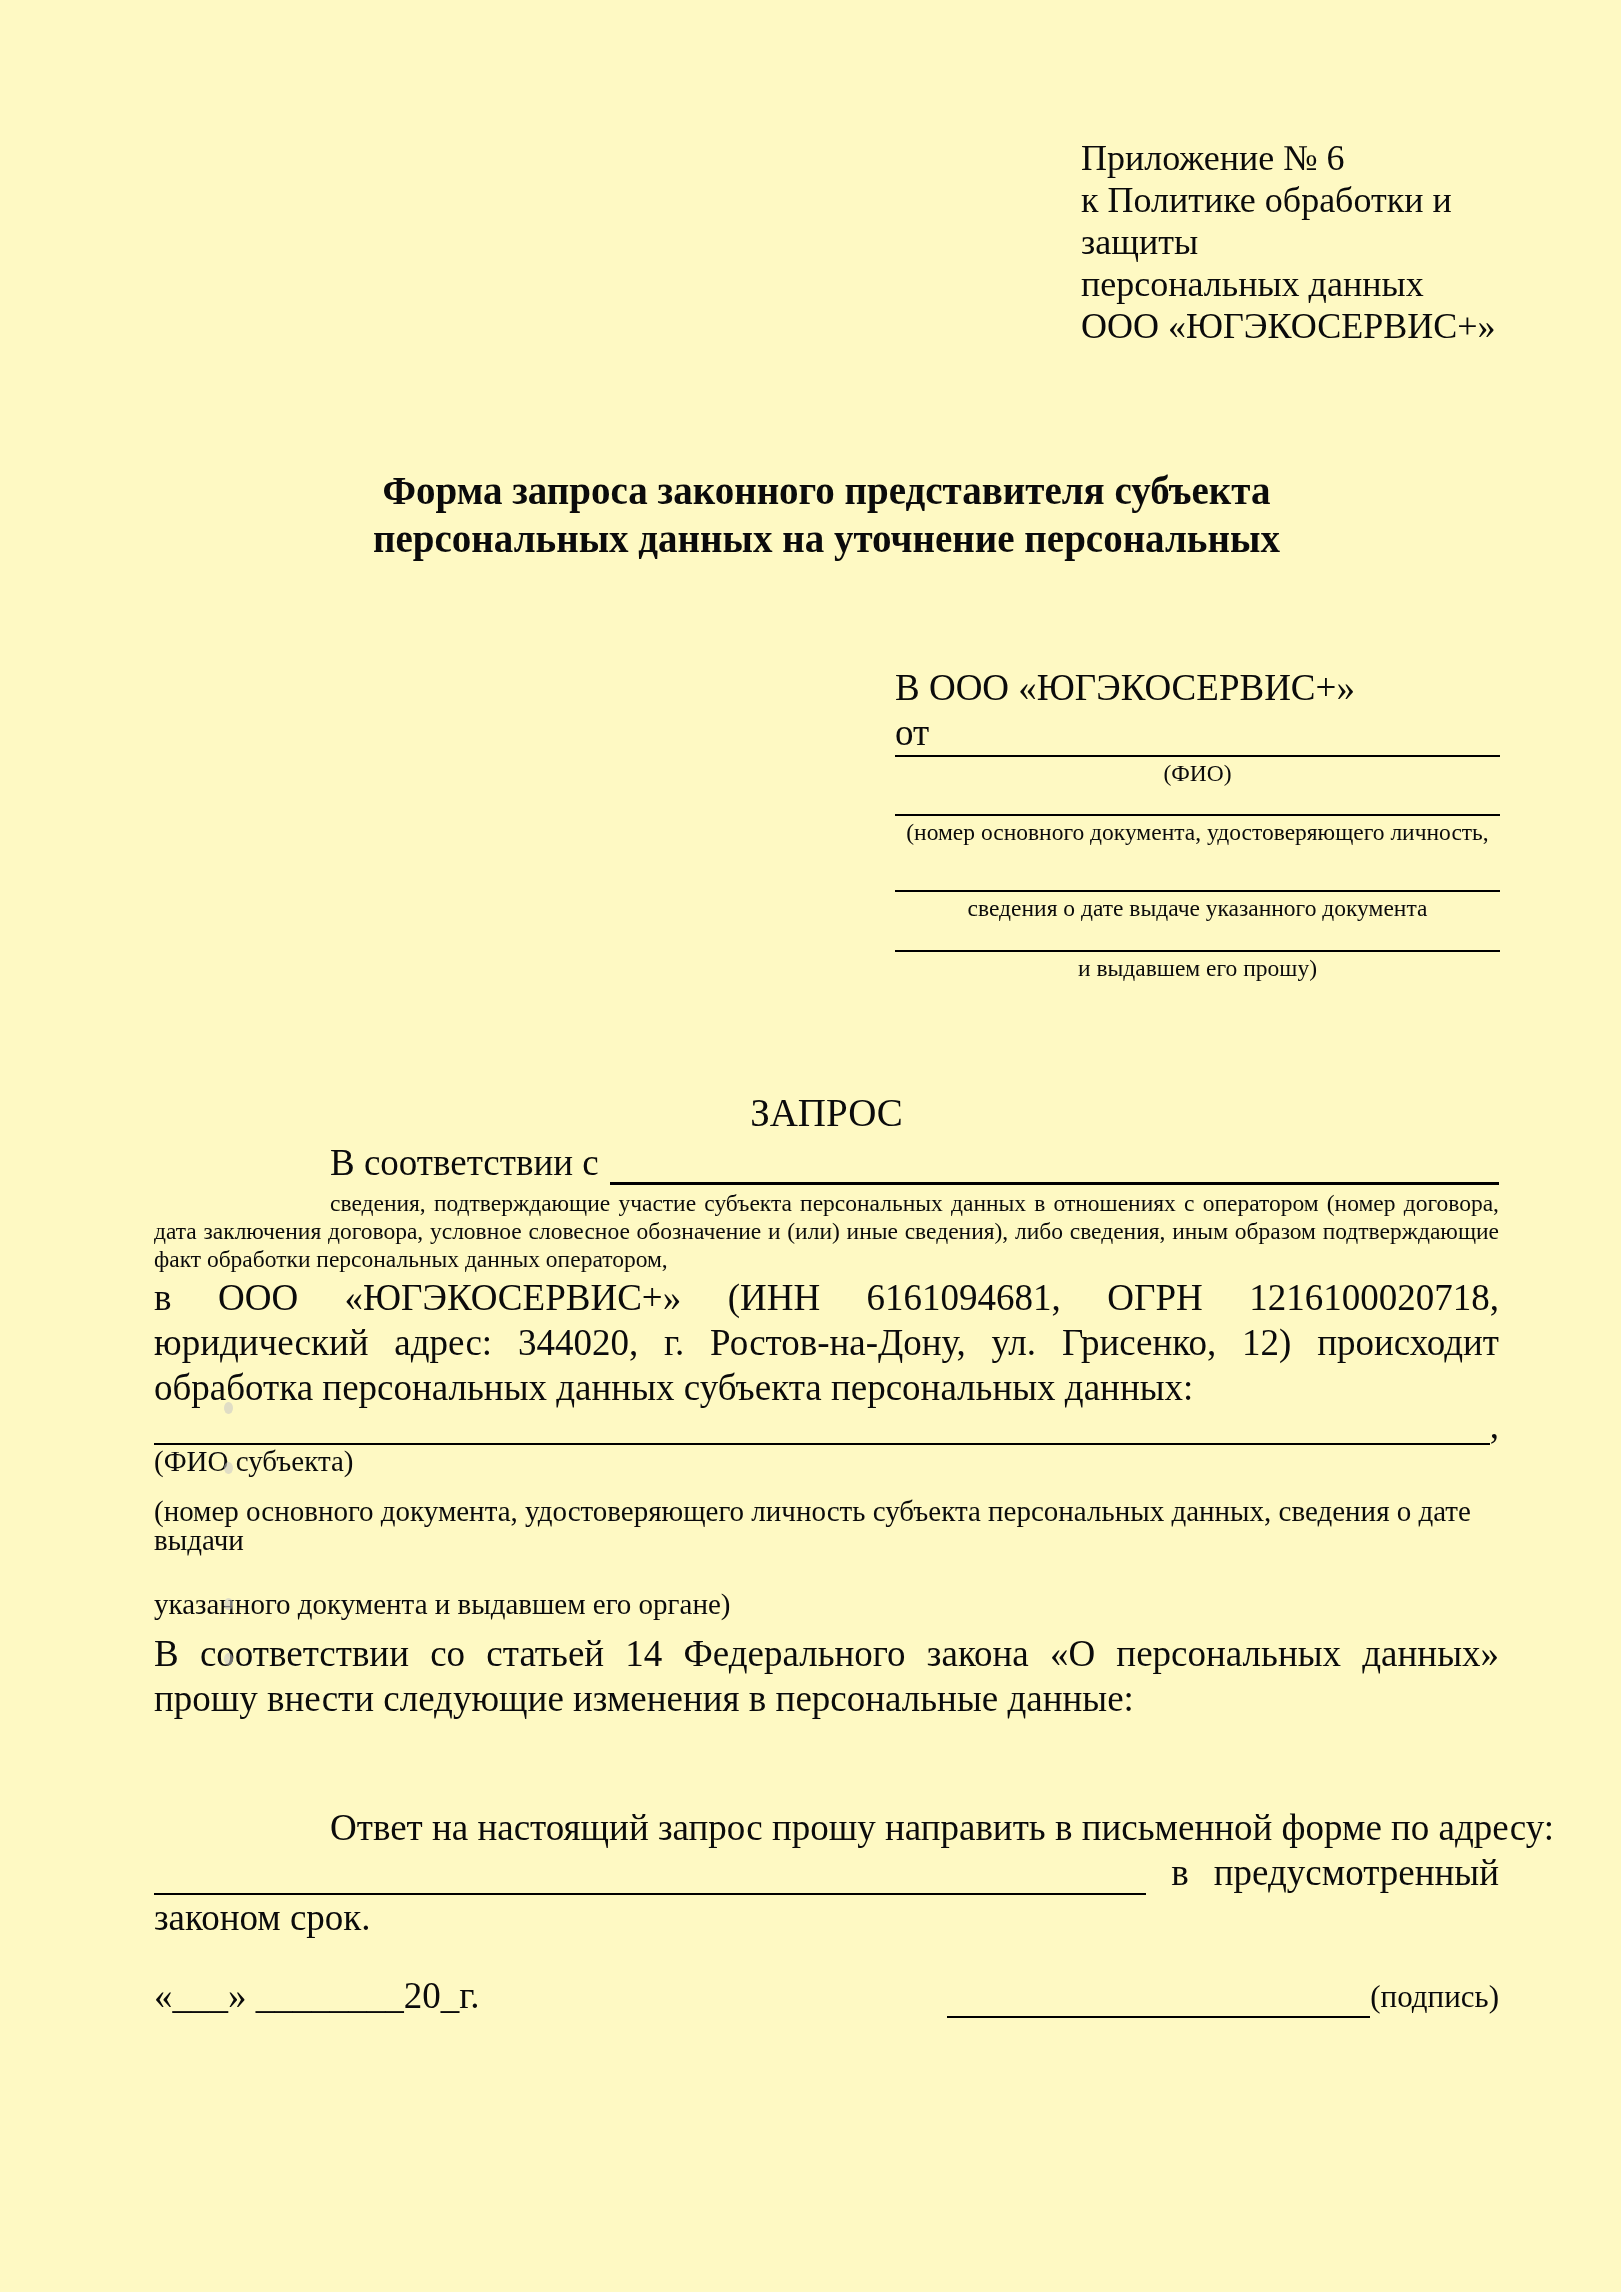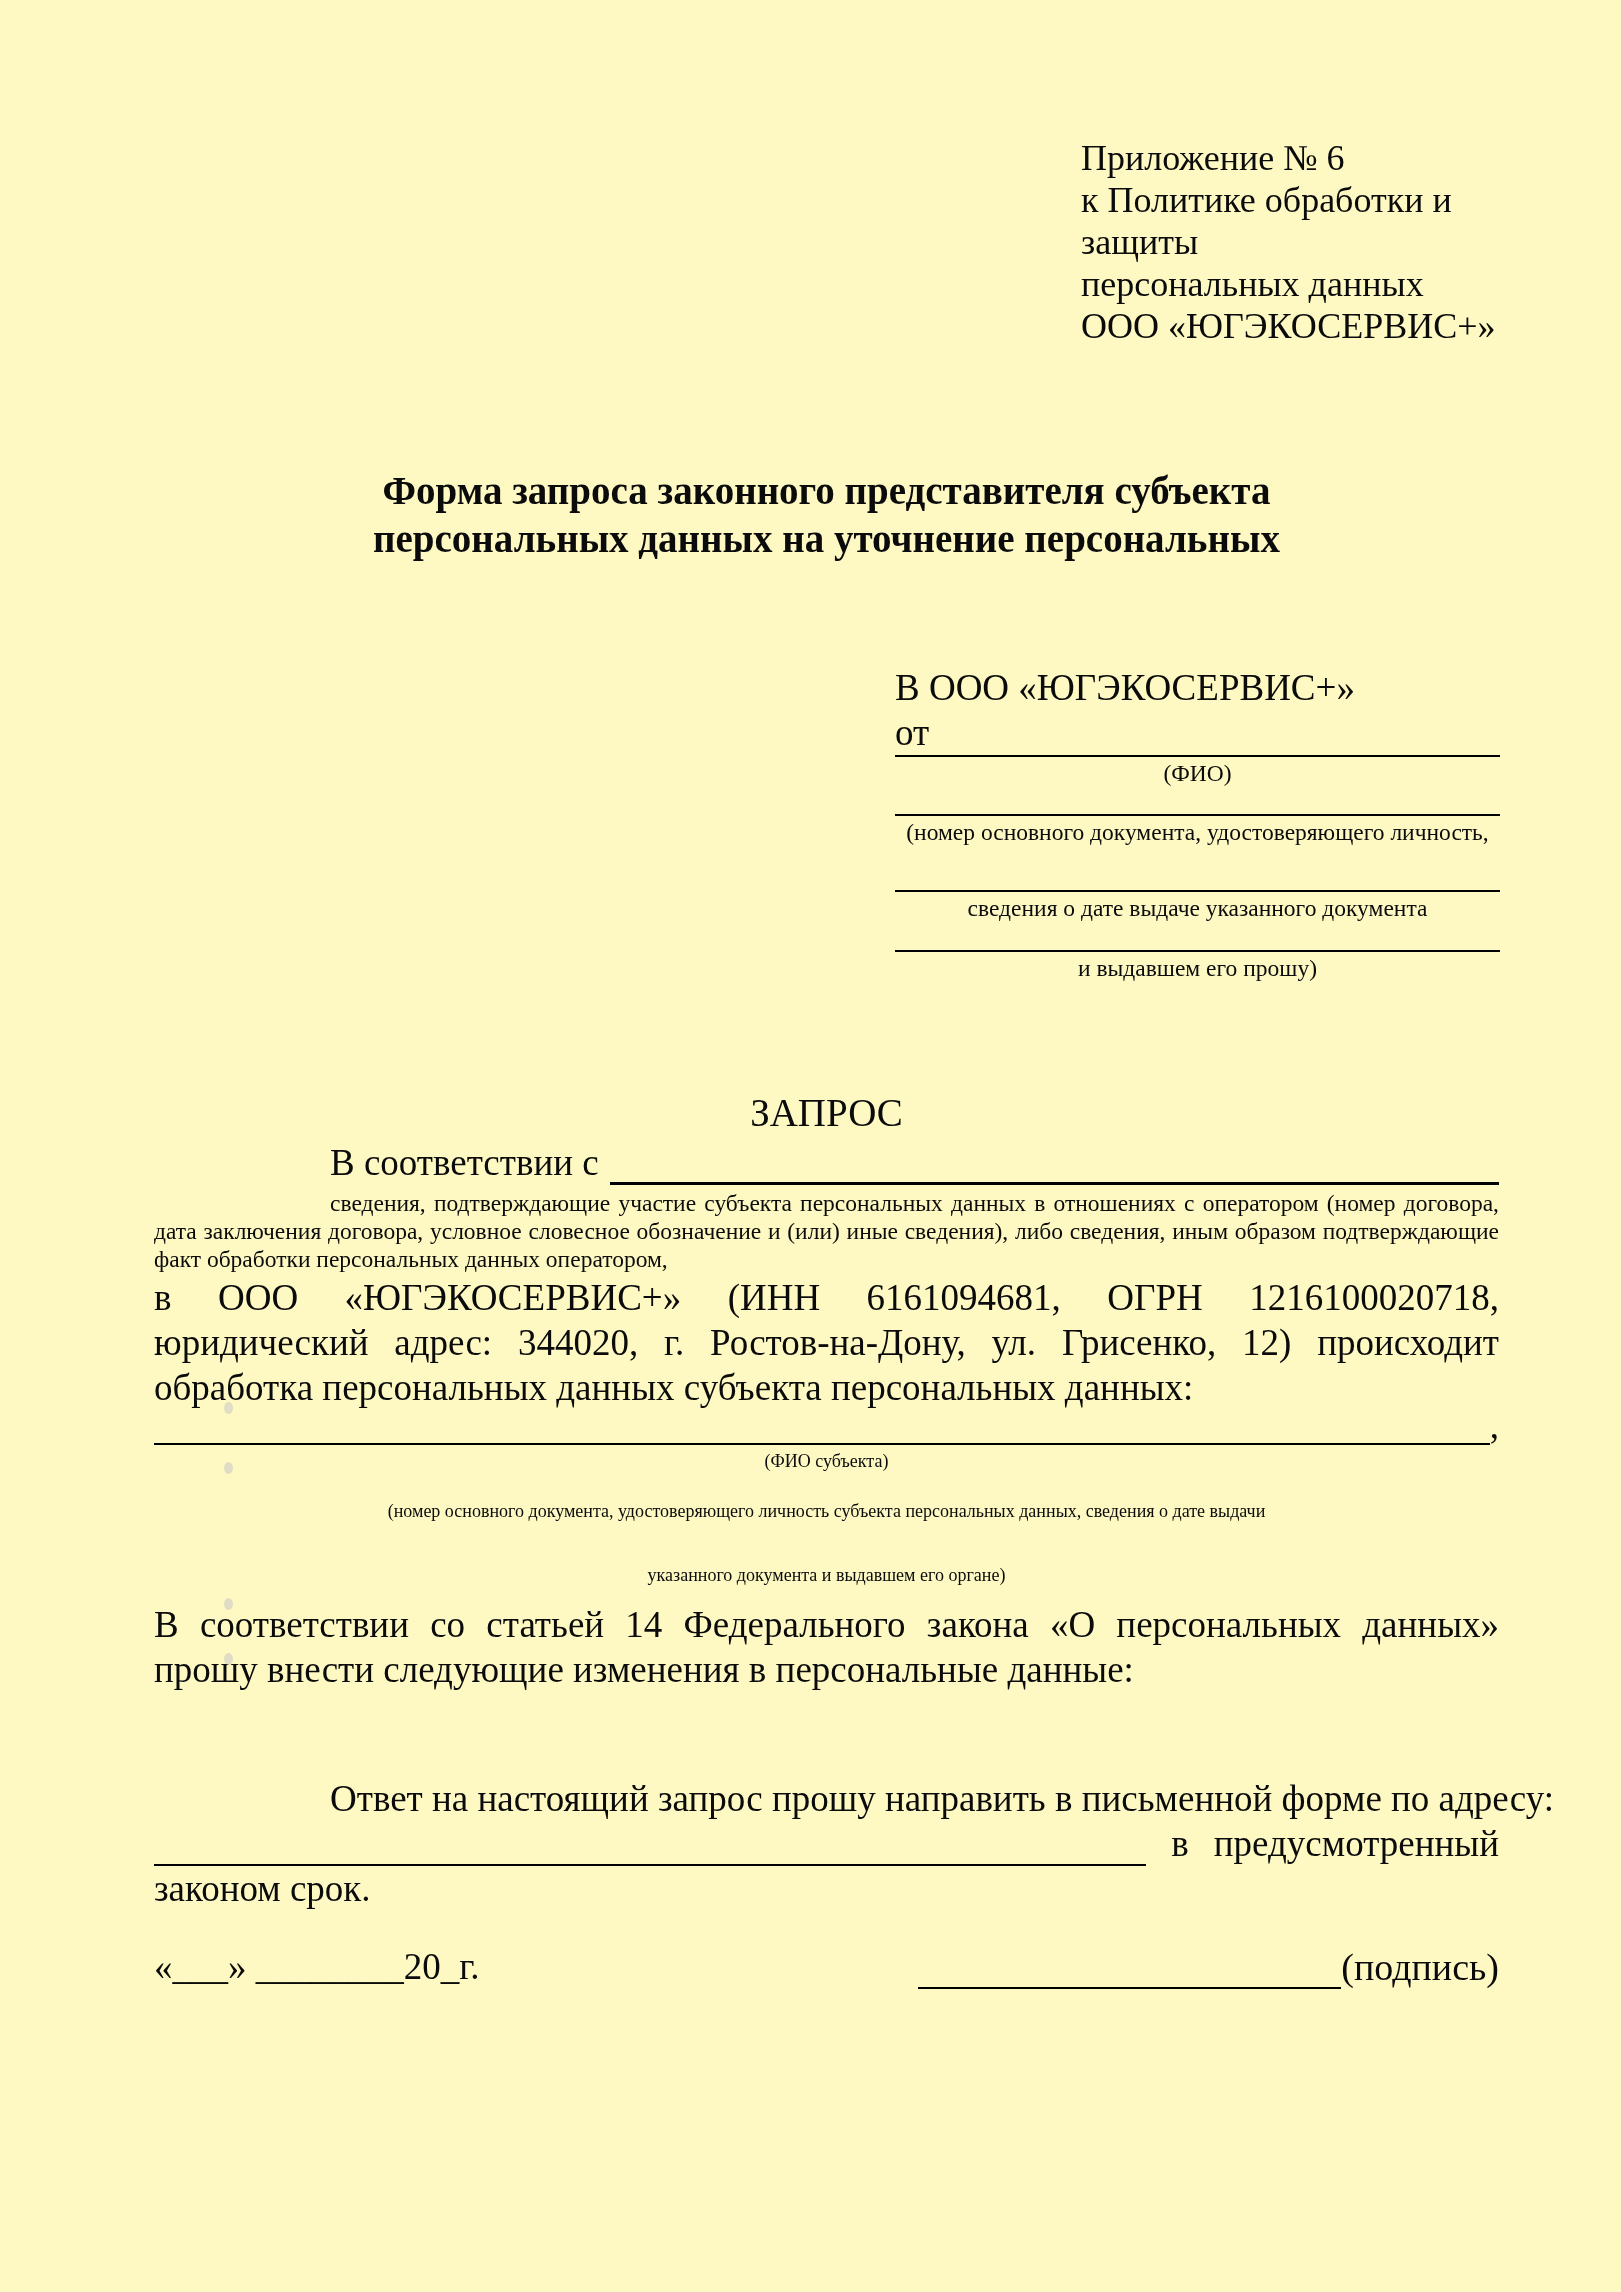--- a/index.html
+++ b/index.html
@@ -44,7 +44,7 @@
   .fill-subject { flex: 1 1 auto; border-bottom: 2.9px solid #000; height: 29px; }
   .subject-comma { white-space: pre; }
 
-  .cap-center { font-size: 18px; line-height: 29px; text-align: center; }
+  .cap-center { font-size: 29px; line-height: 29px; }
   .subject-cap { margin-top: 2px; }
   .doc-cap1 { margin-top: 21.6px; }
   .doc-cap2 { margin-top: 35px; }

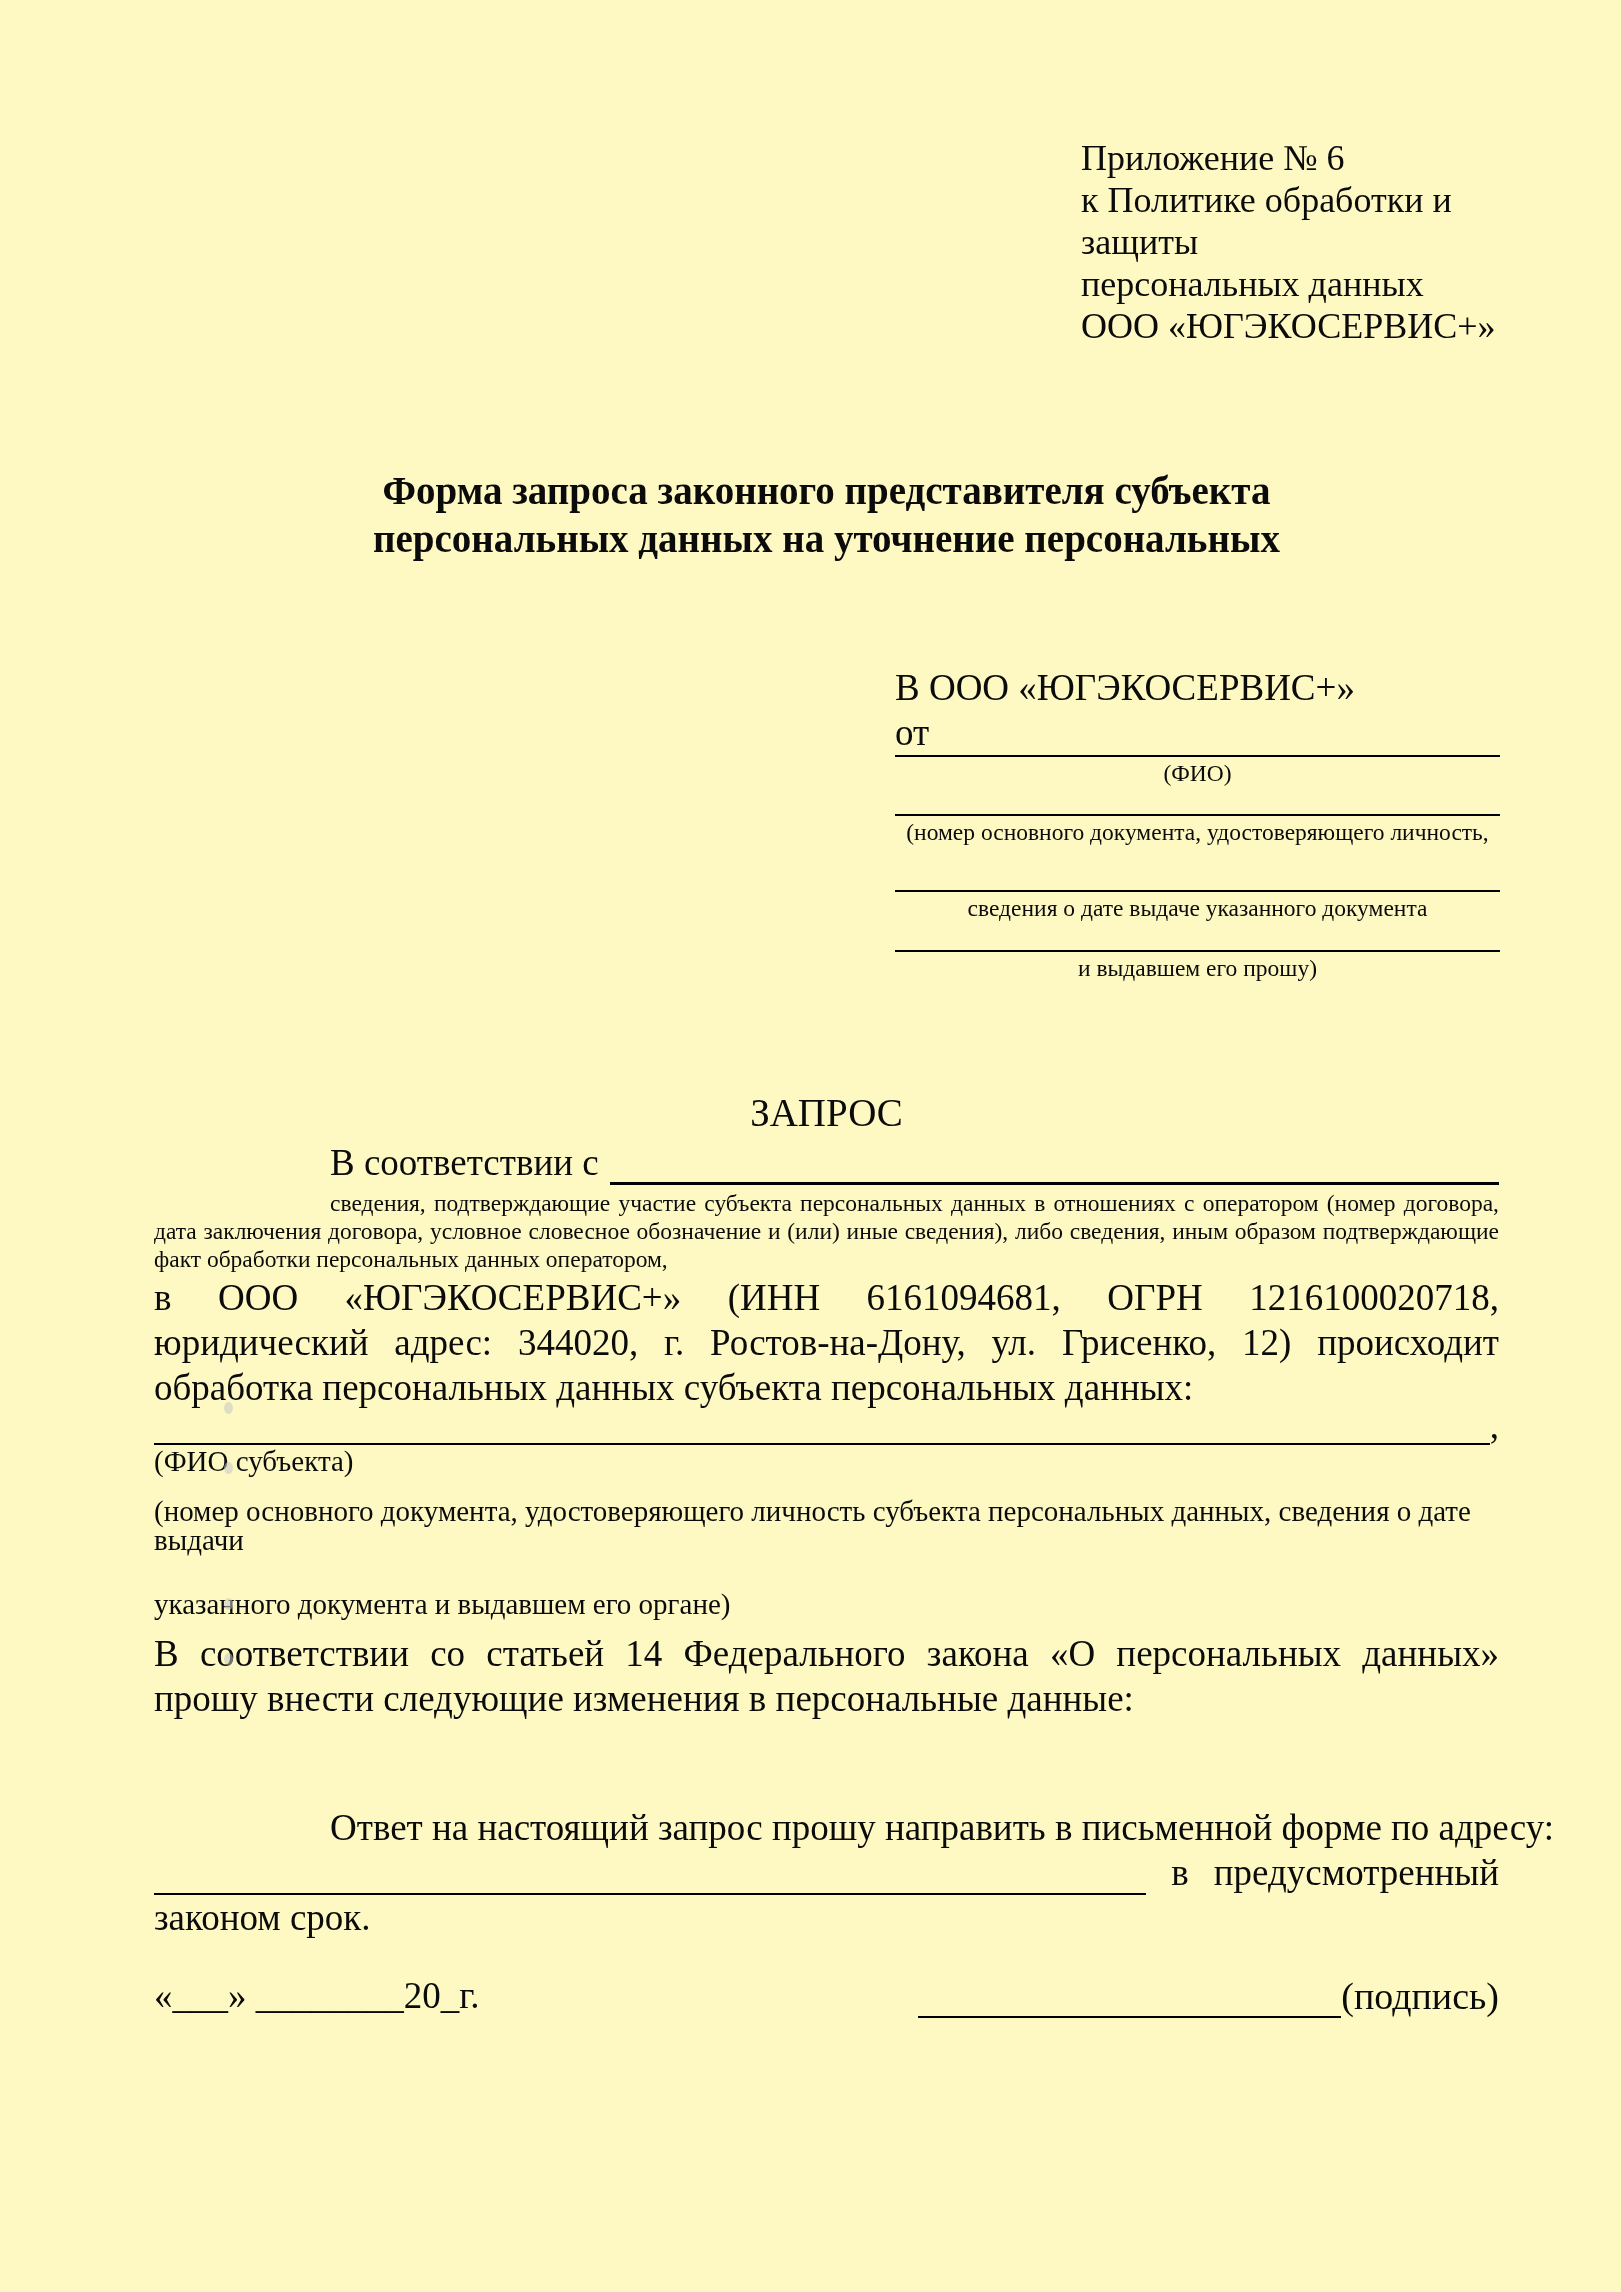--- a/index.html
+++ b/index.html
@@ -59,7 +59,7 @@
   .fill-address { width: 992px; border-bottom: 2.9px solid #000; height: 37px; }
 
   .signoff { margin-top: 33px; display: flex; justify-content: space-between; align-items: flex-end; font-size: 37px; line-height: 45px; }
-  .sig-group { display: flex; align-items: flex-end; font-size: 38px; line-height: 43px; }
+  .sig-group { display: flex; align-items: flex-end; font-size: 31px; line-height: 43px; }
   .fill-sign { width: 423px; border-bottom: 2.9px solid #000; height: 33px; }
 
   

